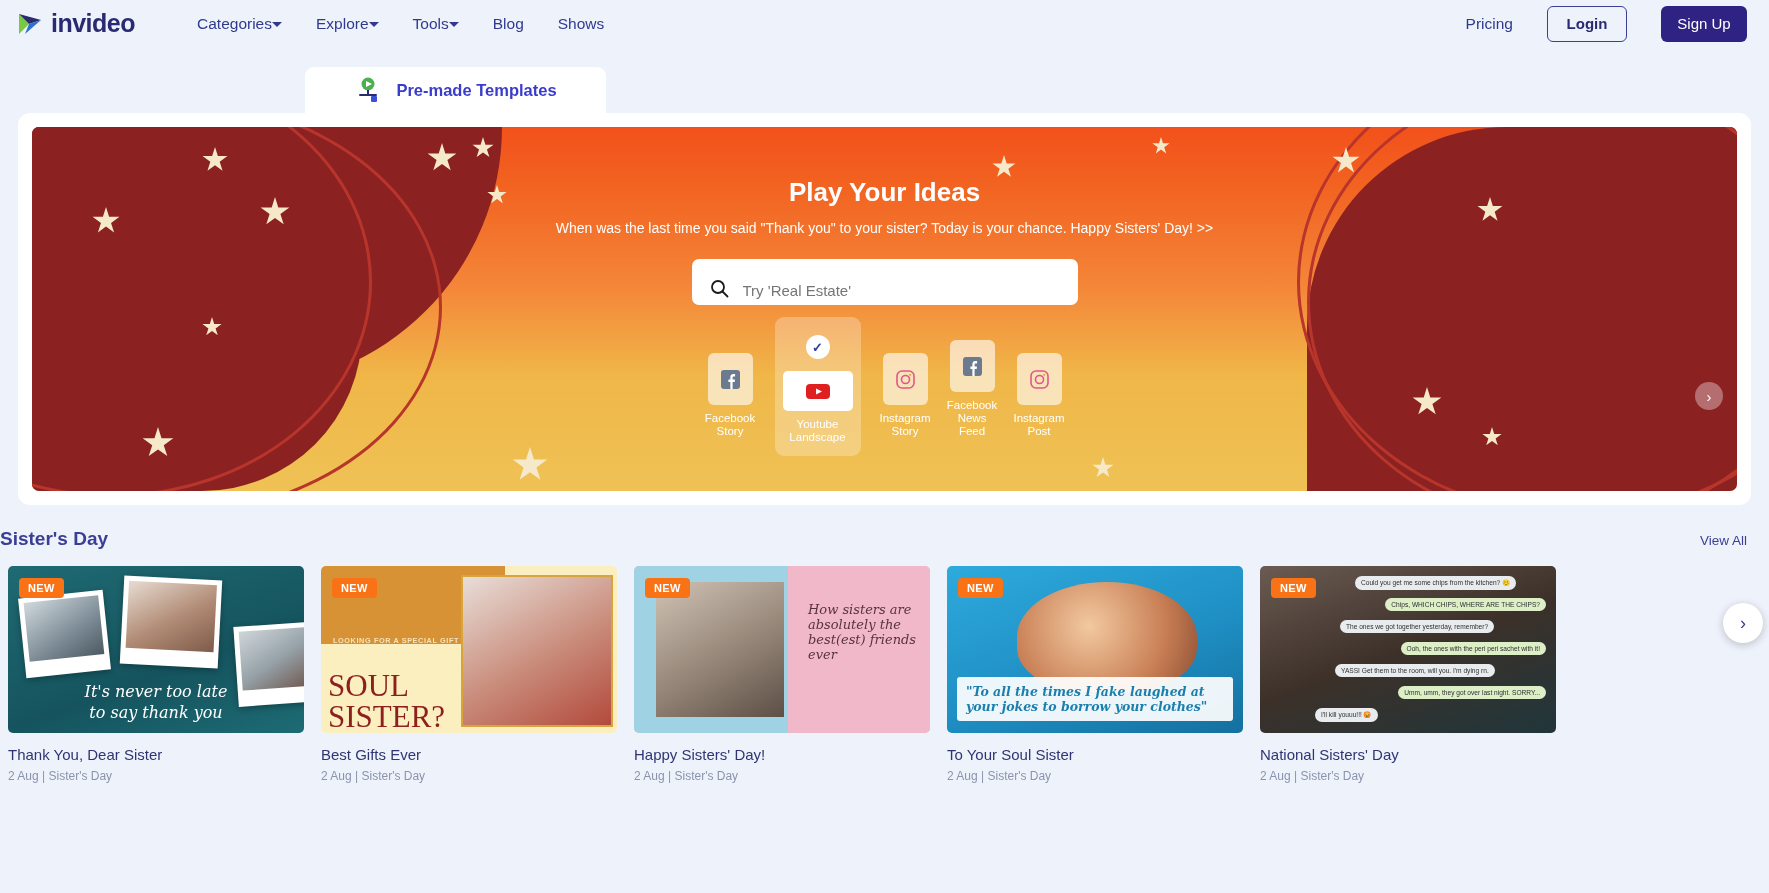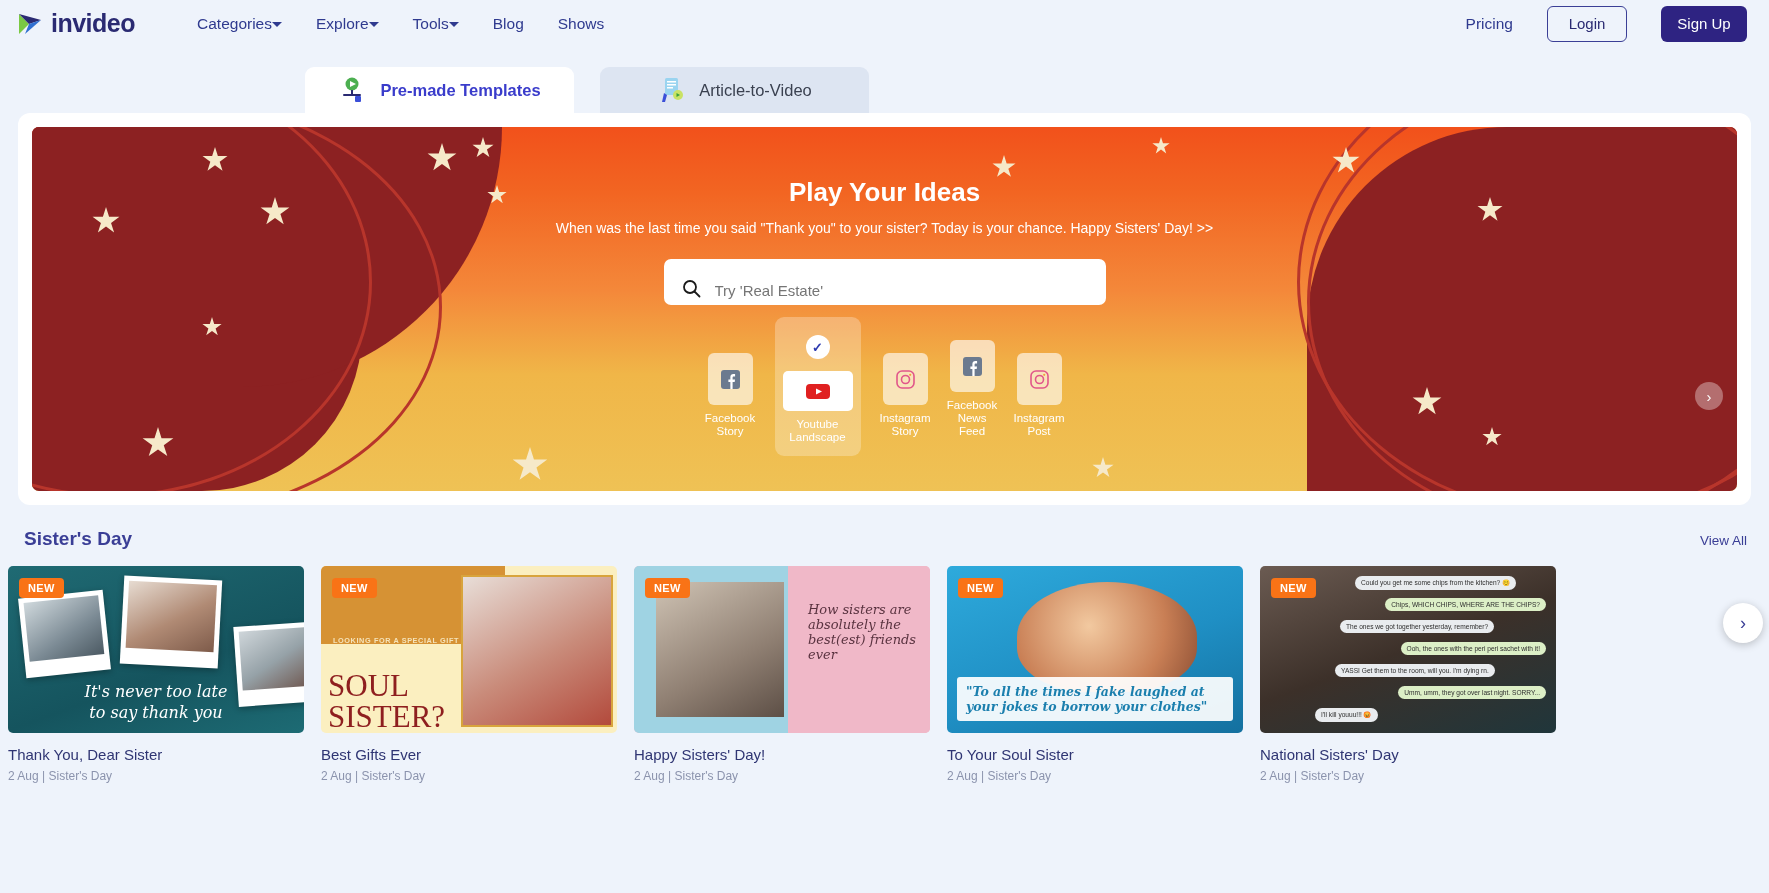--- a/index.html
+++ b/index.html
@@ -43,7 +43,7 @@
     width: 80px; height: 36px;
     border: 1.3px solid #3b3f96; border-radius: 6px;
     background: transparent; color: #2a2a72;
-    font-size: 15px; font-family: inherit; cursor: pointer;
+    font-size: 15px; font-family: inherit; cursor: pointer; font-weight: bold;
   }
   .btn-signup {
     width: 86px; height: 36px;

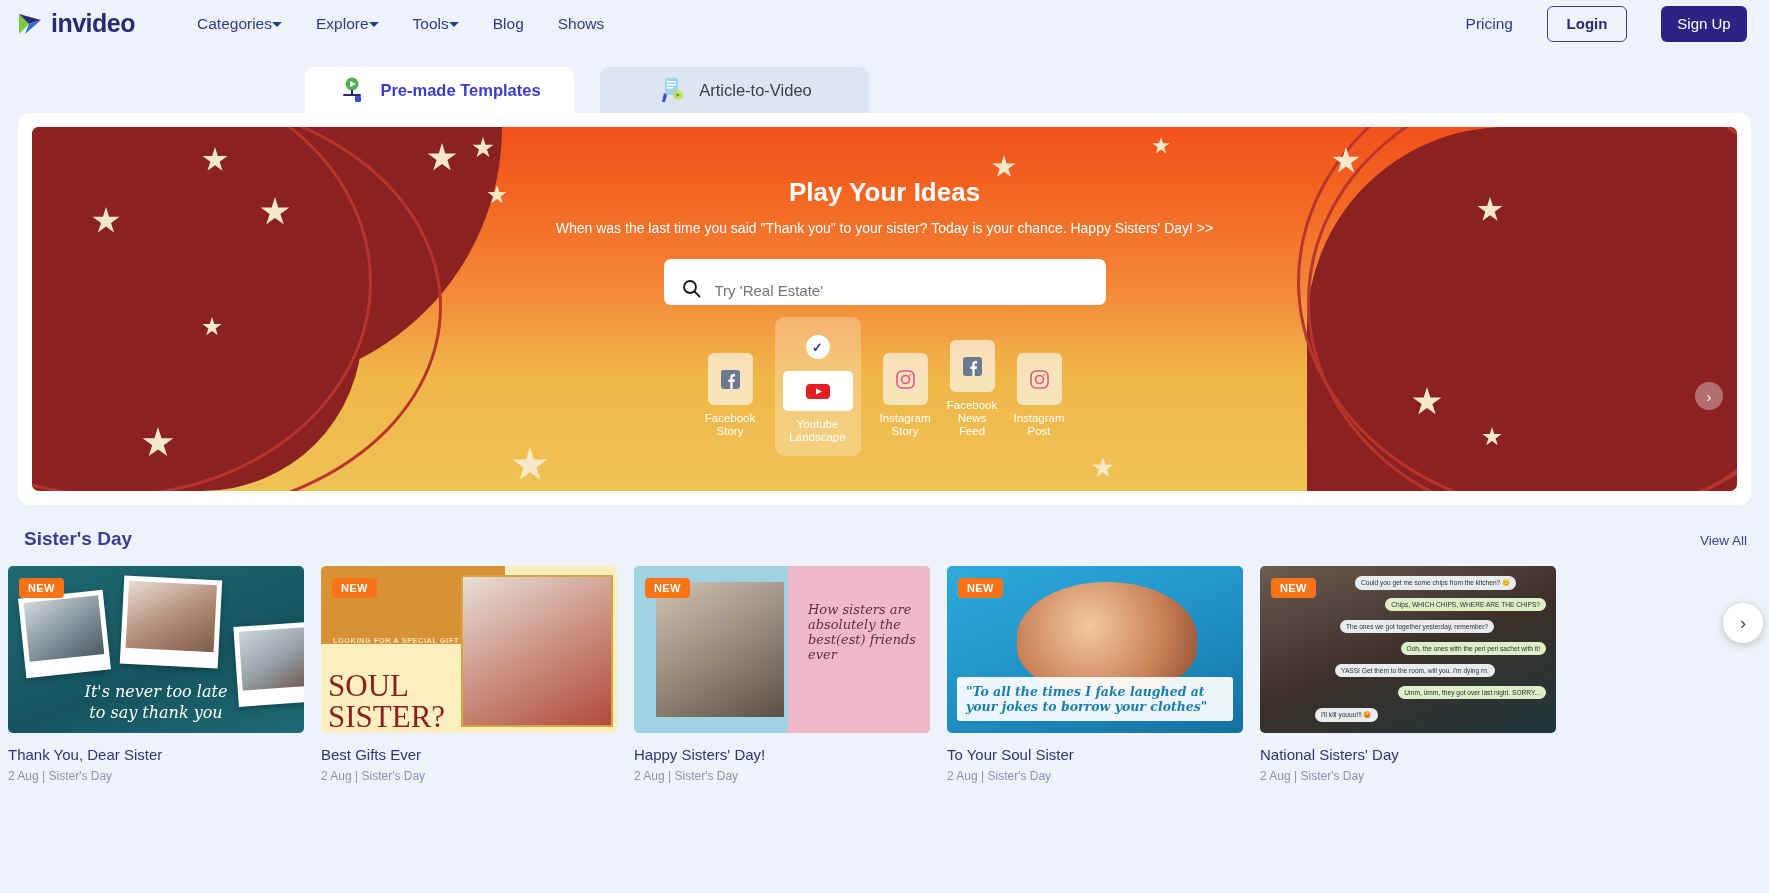--- a/index.html
+++ b/index.html
@@ -59,7 +59,7 @@
     margin-top: 20px; height: 46px;
   }
   .tab {
-    width: 269px; height: 46px;
+    width: 301px; height: 46px;
     border-radius: 9px 9px 0 0;
     display: flex; align-items: center; justify-content: center;
     gap: 12px; cursor: pointer;

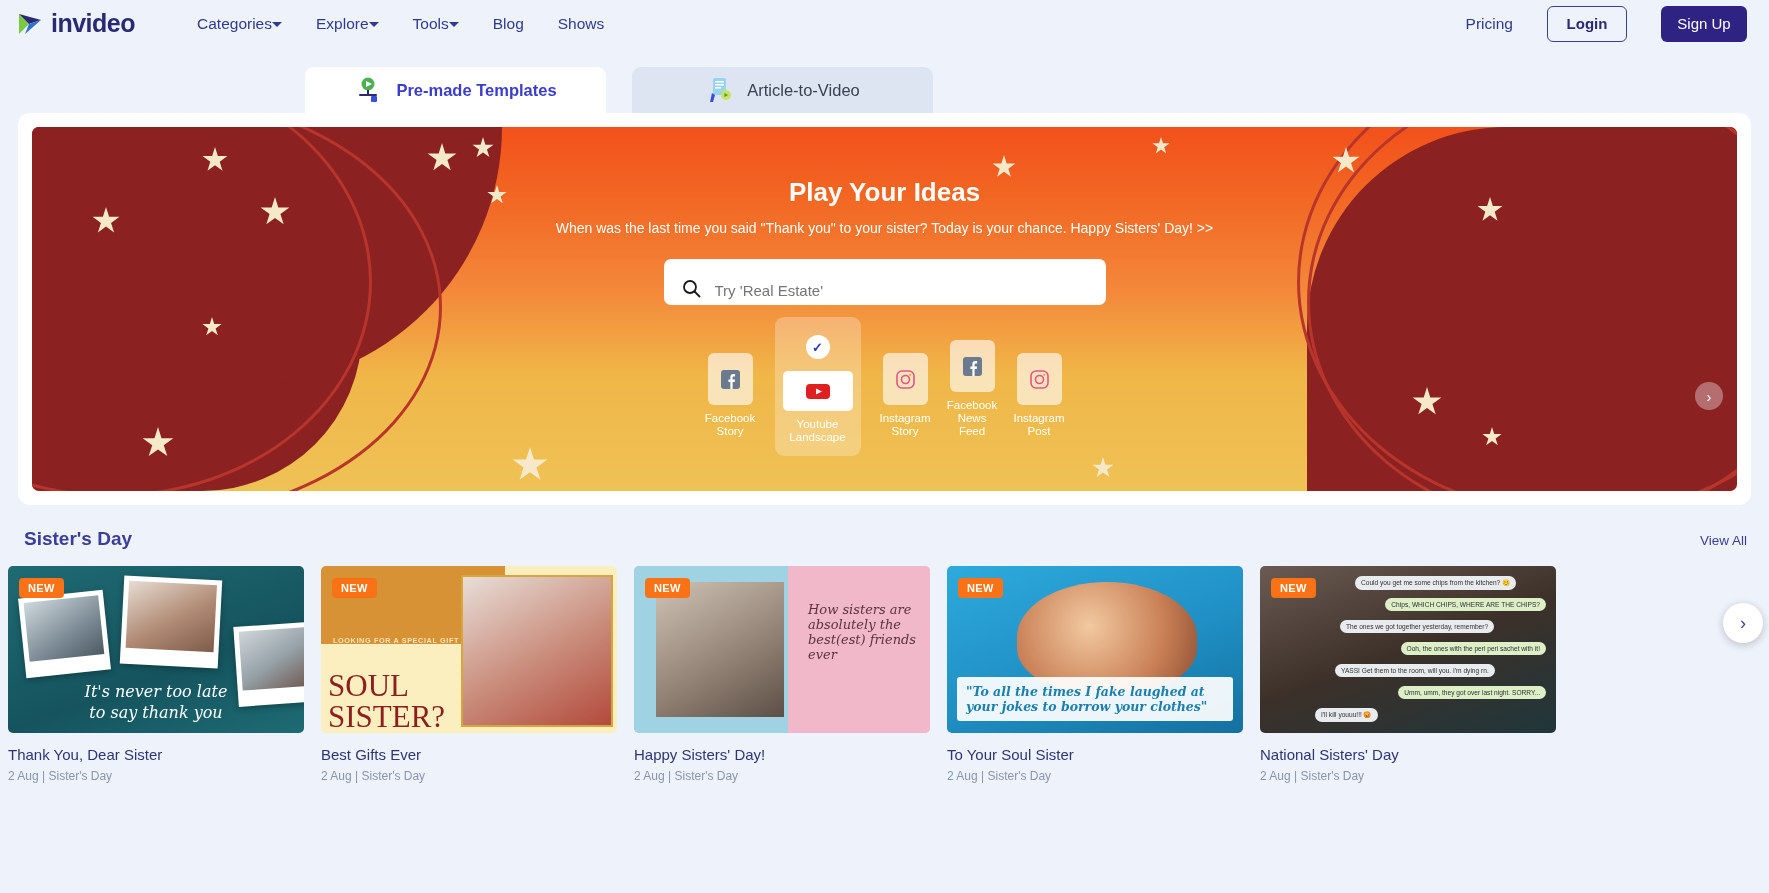--- a/index.html
+++ b/index.html
@@ -282,20 +282,6 @@
     </span>
     <span>Pre-made Templates</span>
   </div>
-  <div class="tab">
-    <span class="tab-icon">
-      <svg width="30" height="30" viewBox="0 0 30 30">
-        <rect x="8" y="3" width="13" height="17" rx="1.5" fill="#9ad4f0"></rect>
-        <rect x="10" y="6" width="9" height="1.5" fill="#fff"></rect>
-        <rect x="10" y="9" width="9" height="1.5" fill="#fff"></rect>
-        <rect x="10" y="12" width="6" height="1.5" fill="#fff"></rect>
-        <circle cx="21" cy="20" r="5" fill="#c9e265"></circle>
-        <polygon points="19.5,18 23,20 19.5,22" fill="#3aa13a"></polygon>
-        <polygon points="5,27 7,18 10,20 8,27" fill="#3b4fd8"></polygon>
-      </svg>
-    </span>
-    <span>Article-to-Video</span>
-  </div>
 </div>
 
 <div class="hero-shell">

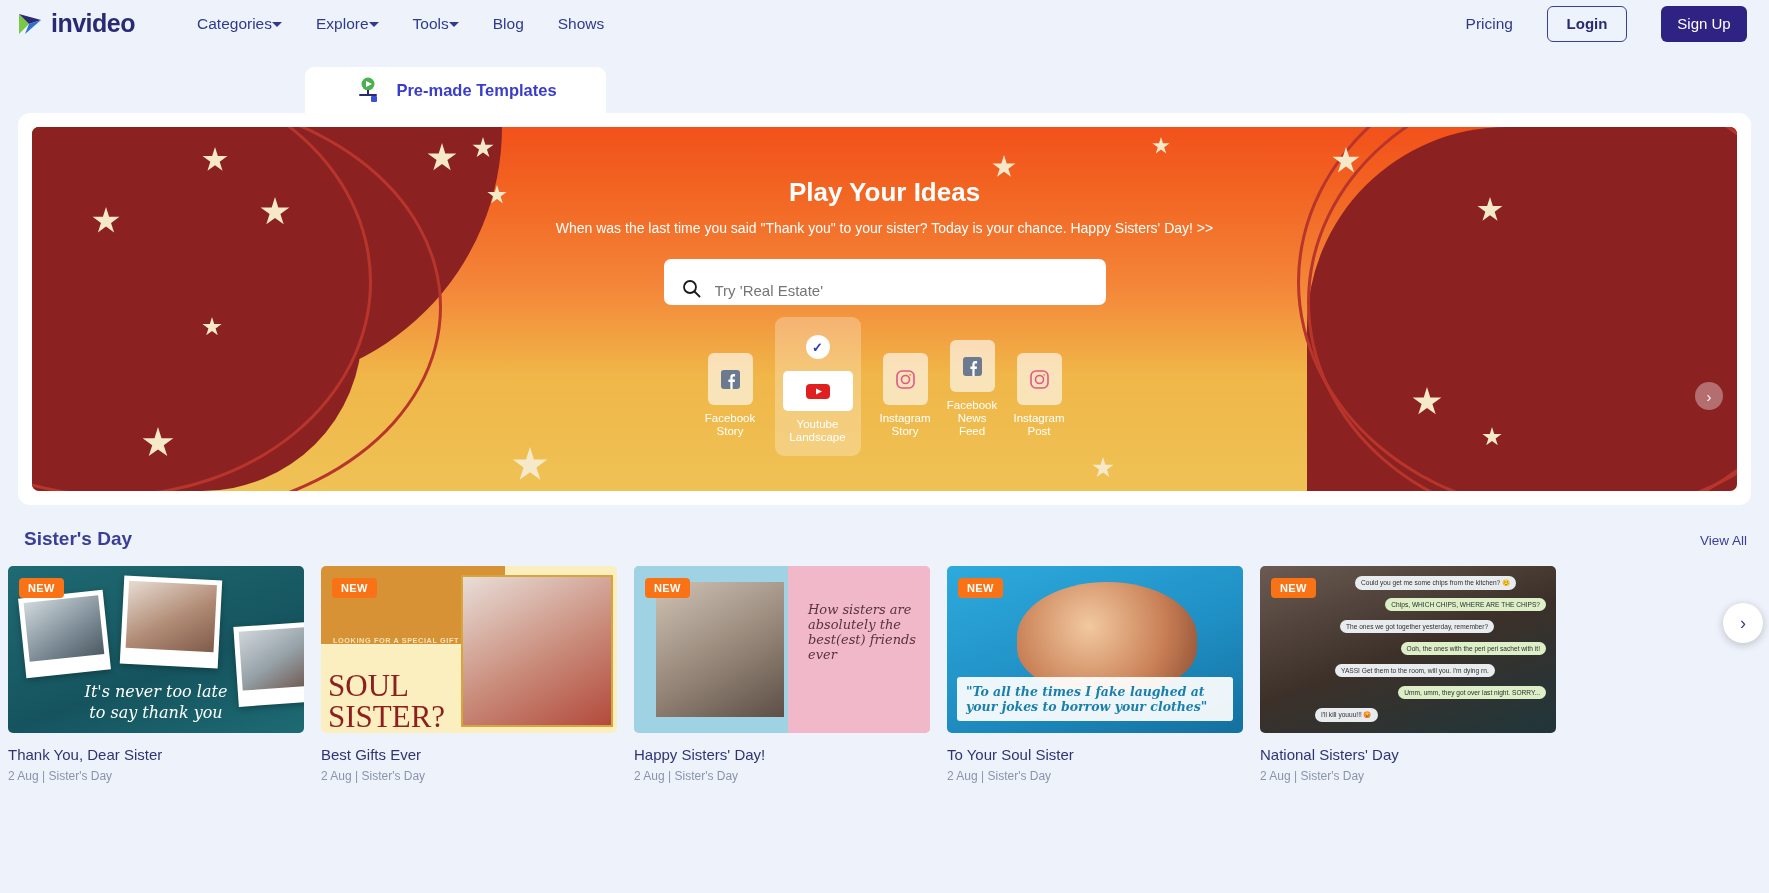--- a/index.html
+++ b/index.html
@@ -115,7 +115,7 @@
   .search-bar {
     position: absolute; top: 132px; left: 50%;
     transform: translateX(-50%);
-    width: 442px; height: 46px;
+    width: 386px; height: 46px;
     background: #fff; border-radius: 7px;
     display: flex; align-items: center; padding: 16px 0 0 18px;
   }

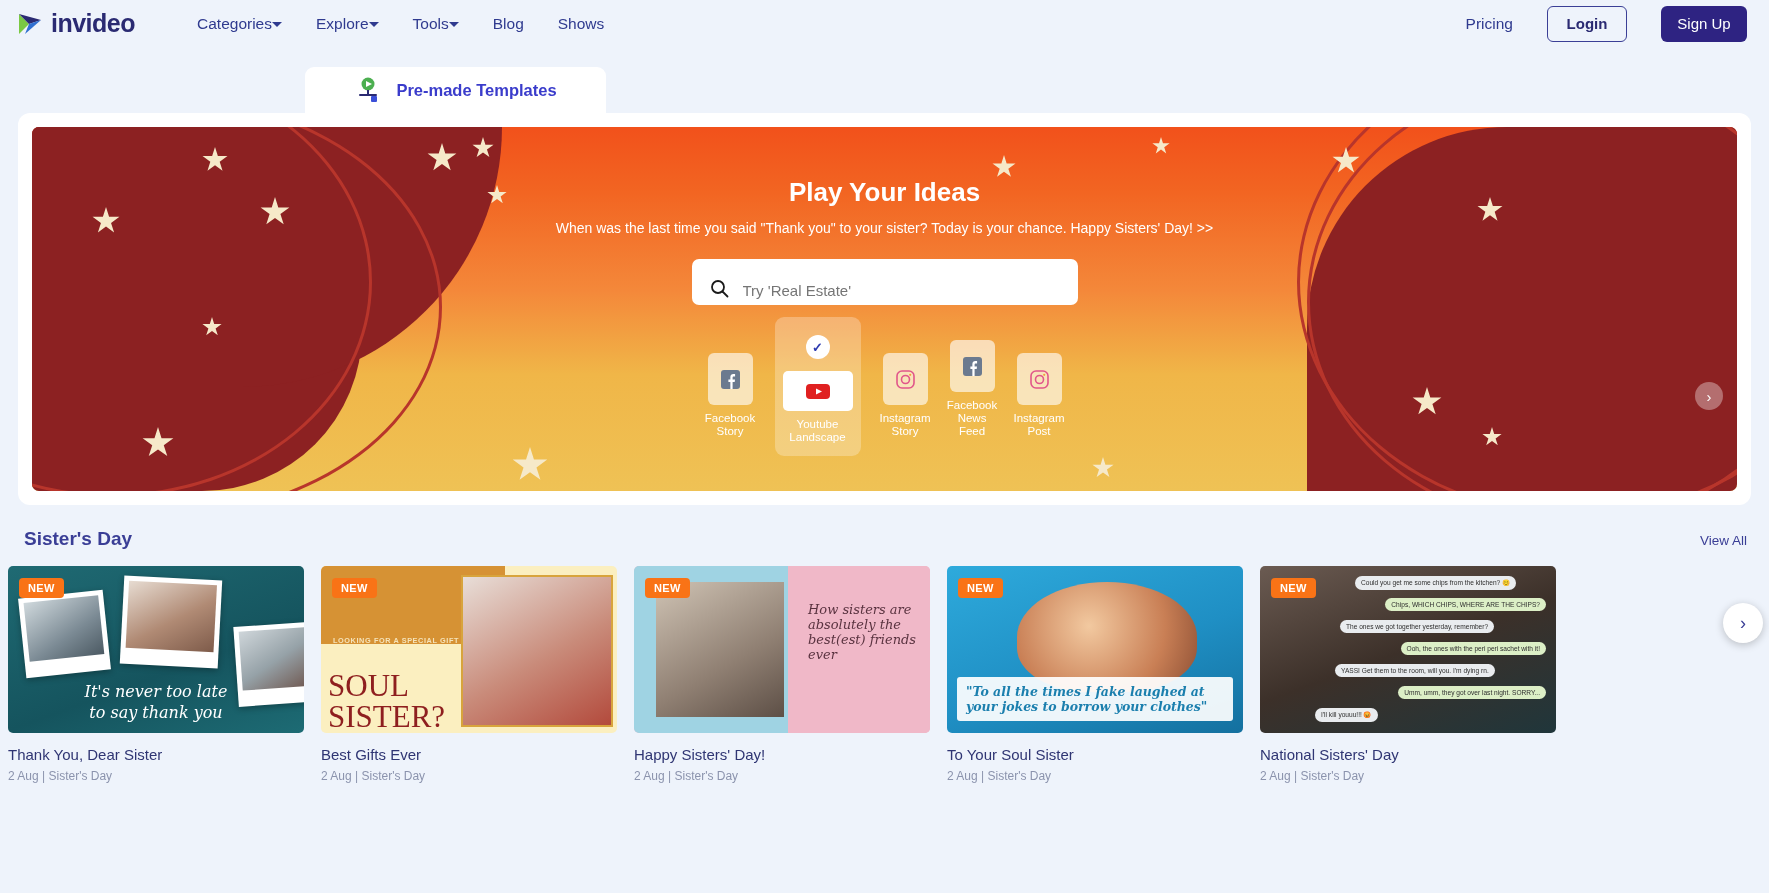--- a/index.html
+++ b/index.html
@@ -167,7 +167,7 @@
   
   .section-head {
     display: flex; align-items: baseline;
-    padding: 23px 22px 0 24px;
+    padding: 23px 22px 0 0;
   }
   .section-title { font-size: 19px; font-weight: bold; color: #3a3e96; }
   .view-all { margin-left: auto; font-size: 13.5px; color: #3a3e96; cursor: pointer; }

